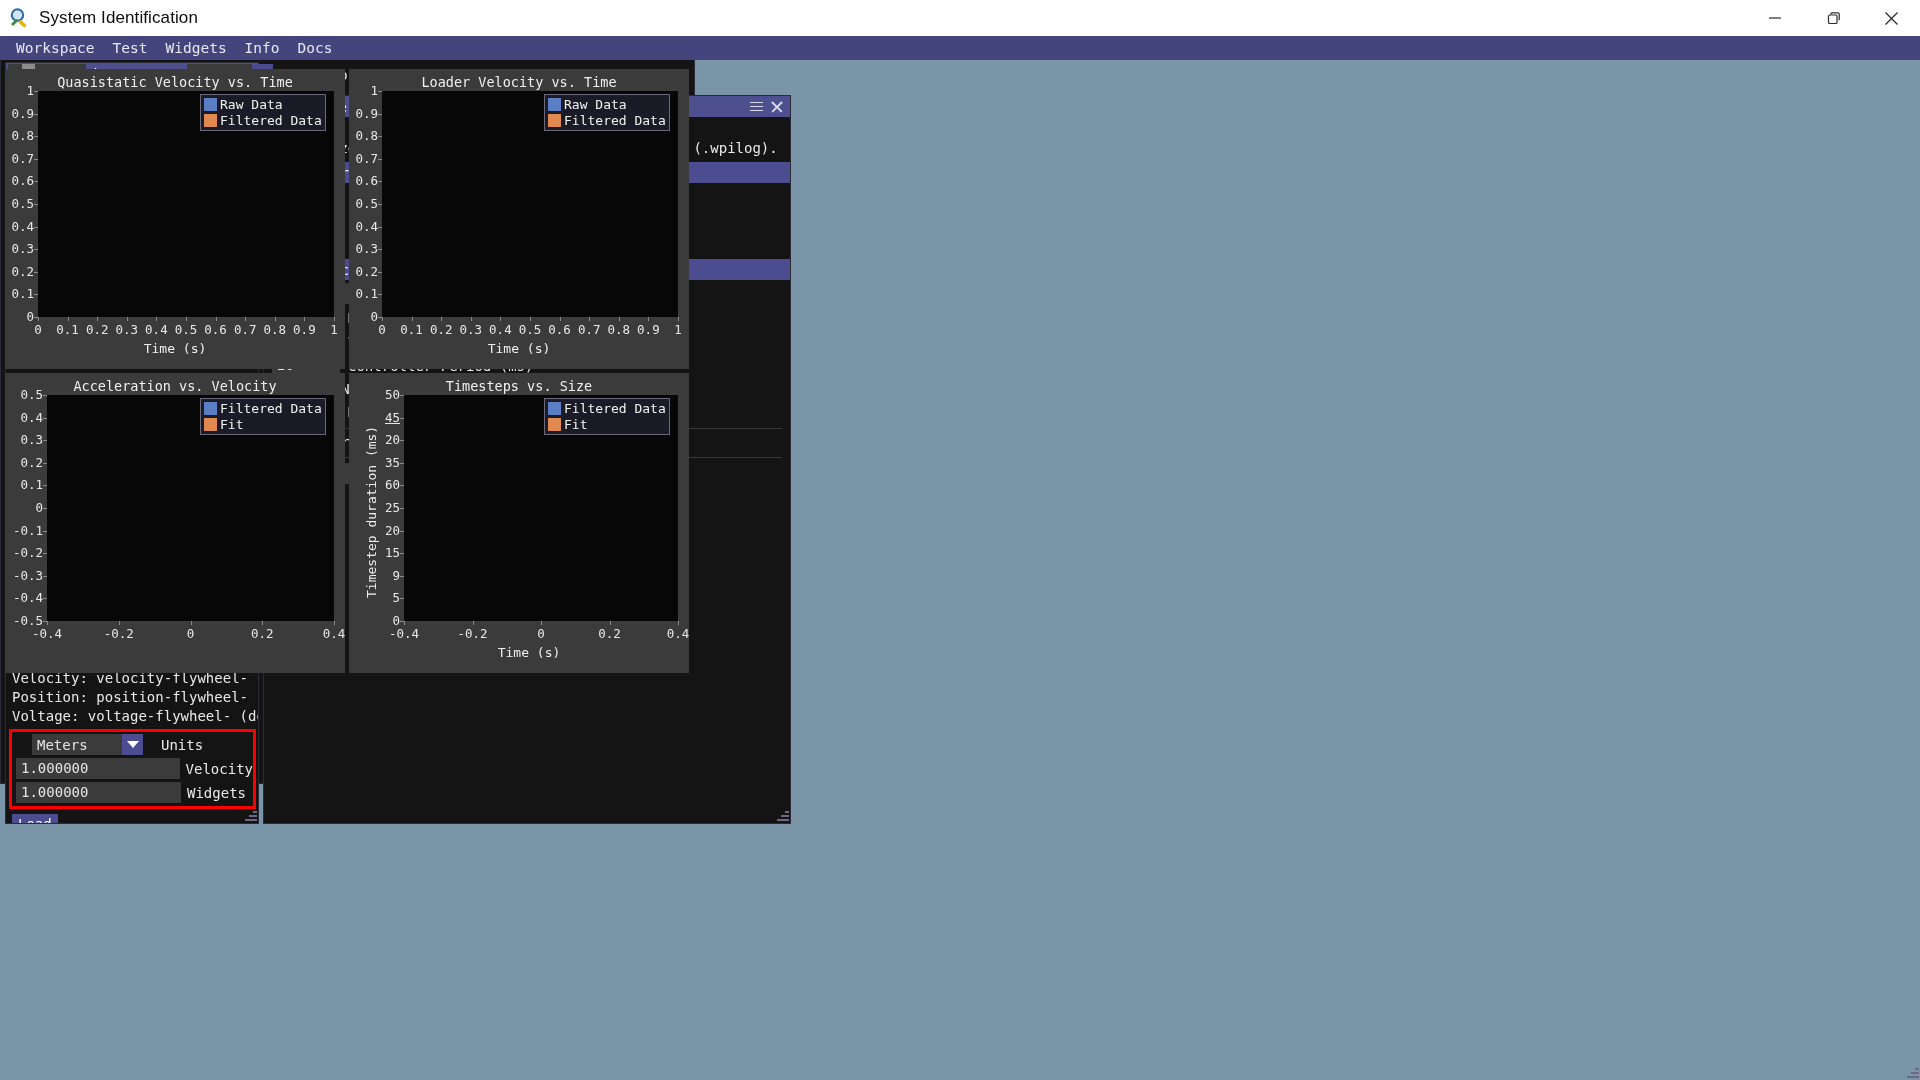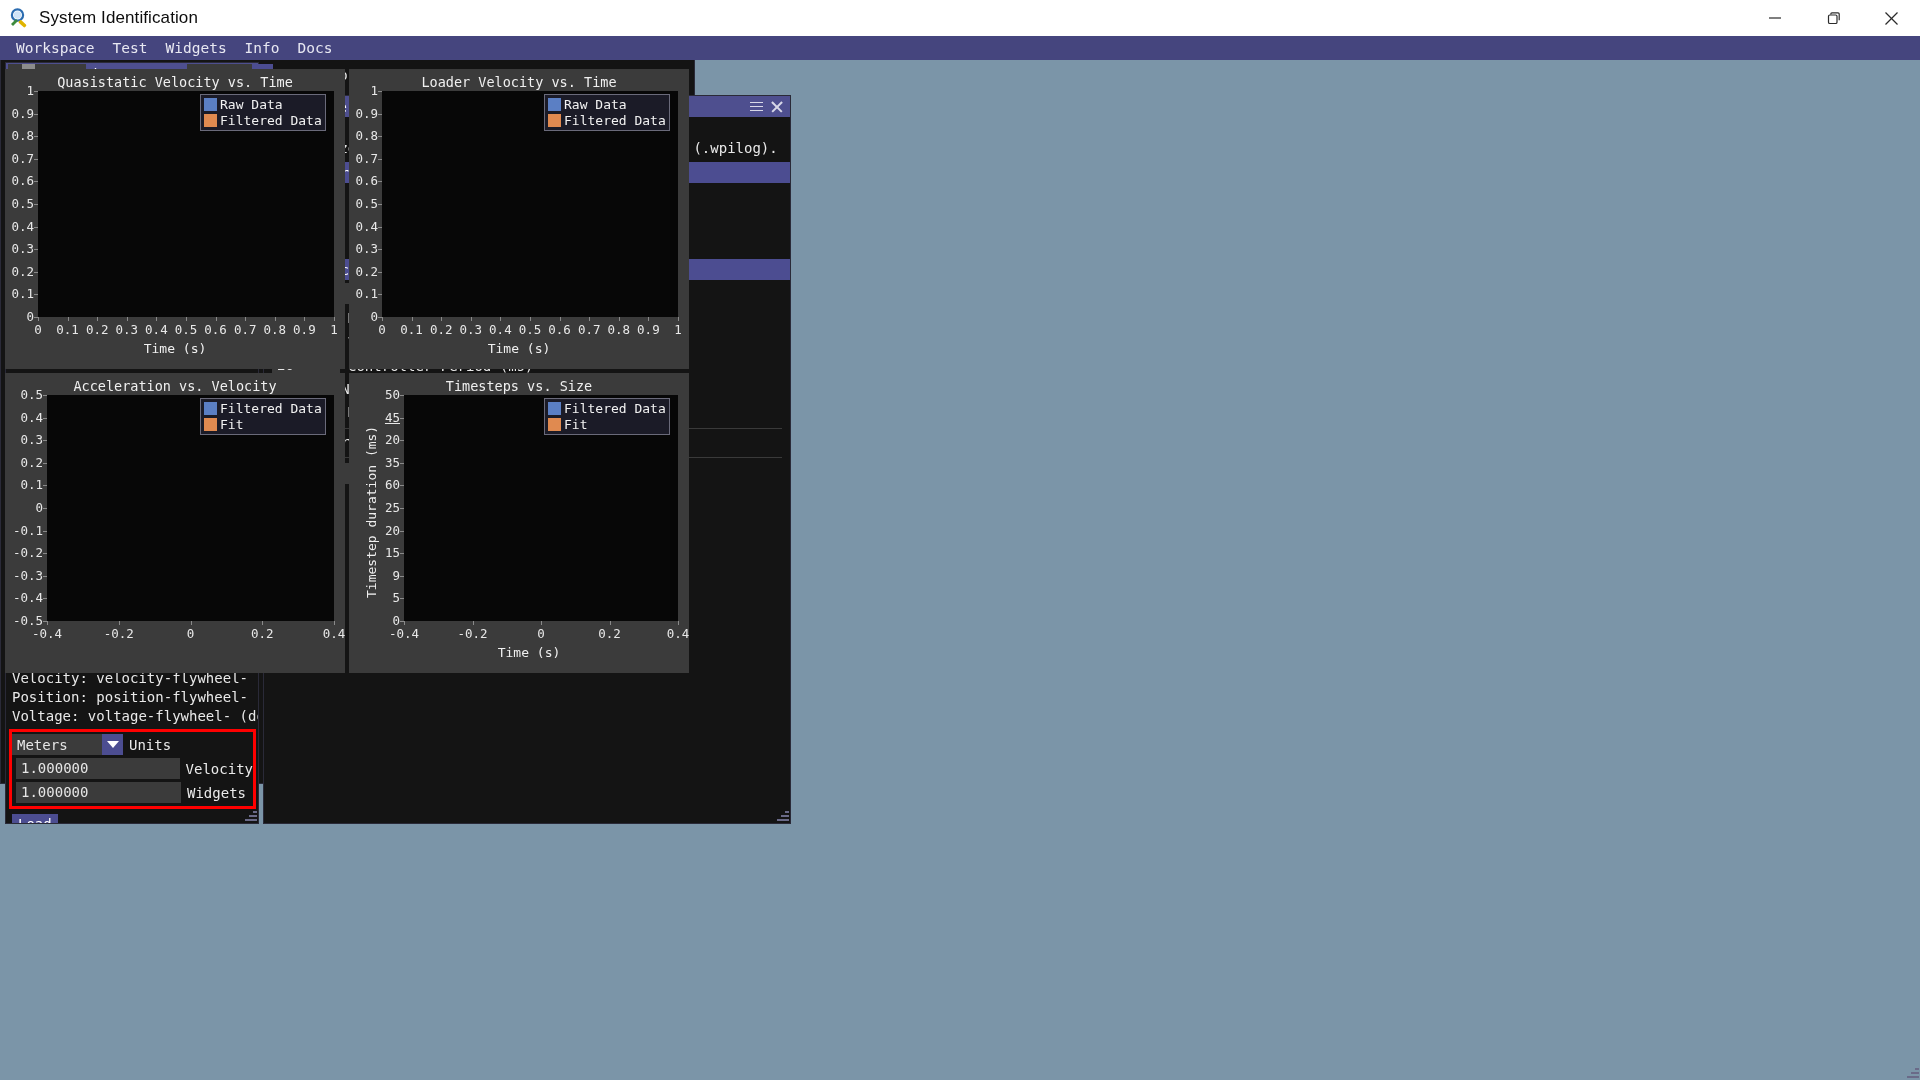--- a/index.html
+++ b/index.html
@@ -156,7 +156,7 @@
     margin: 5px 0 0 3px; width: 247px; border: 3px solid #ff0000;
     padding: 2px 0 3px 0;
   }
-  #ds-units-row { margin: 0 0 0 0; }
+  #ds-units-row { margin: 0 0 0 20px; gap: 12px; }
   #ds-units-combo { width: 111px; }
   .ds-unit-field { width: 165px; }
   #ds-load { margin: 5px 0 0 6px; }

